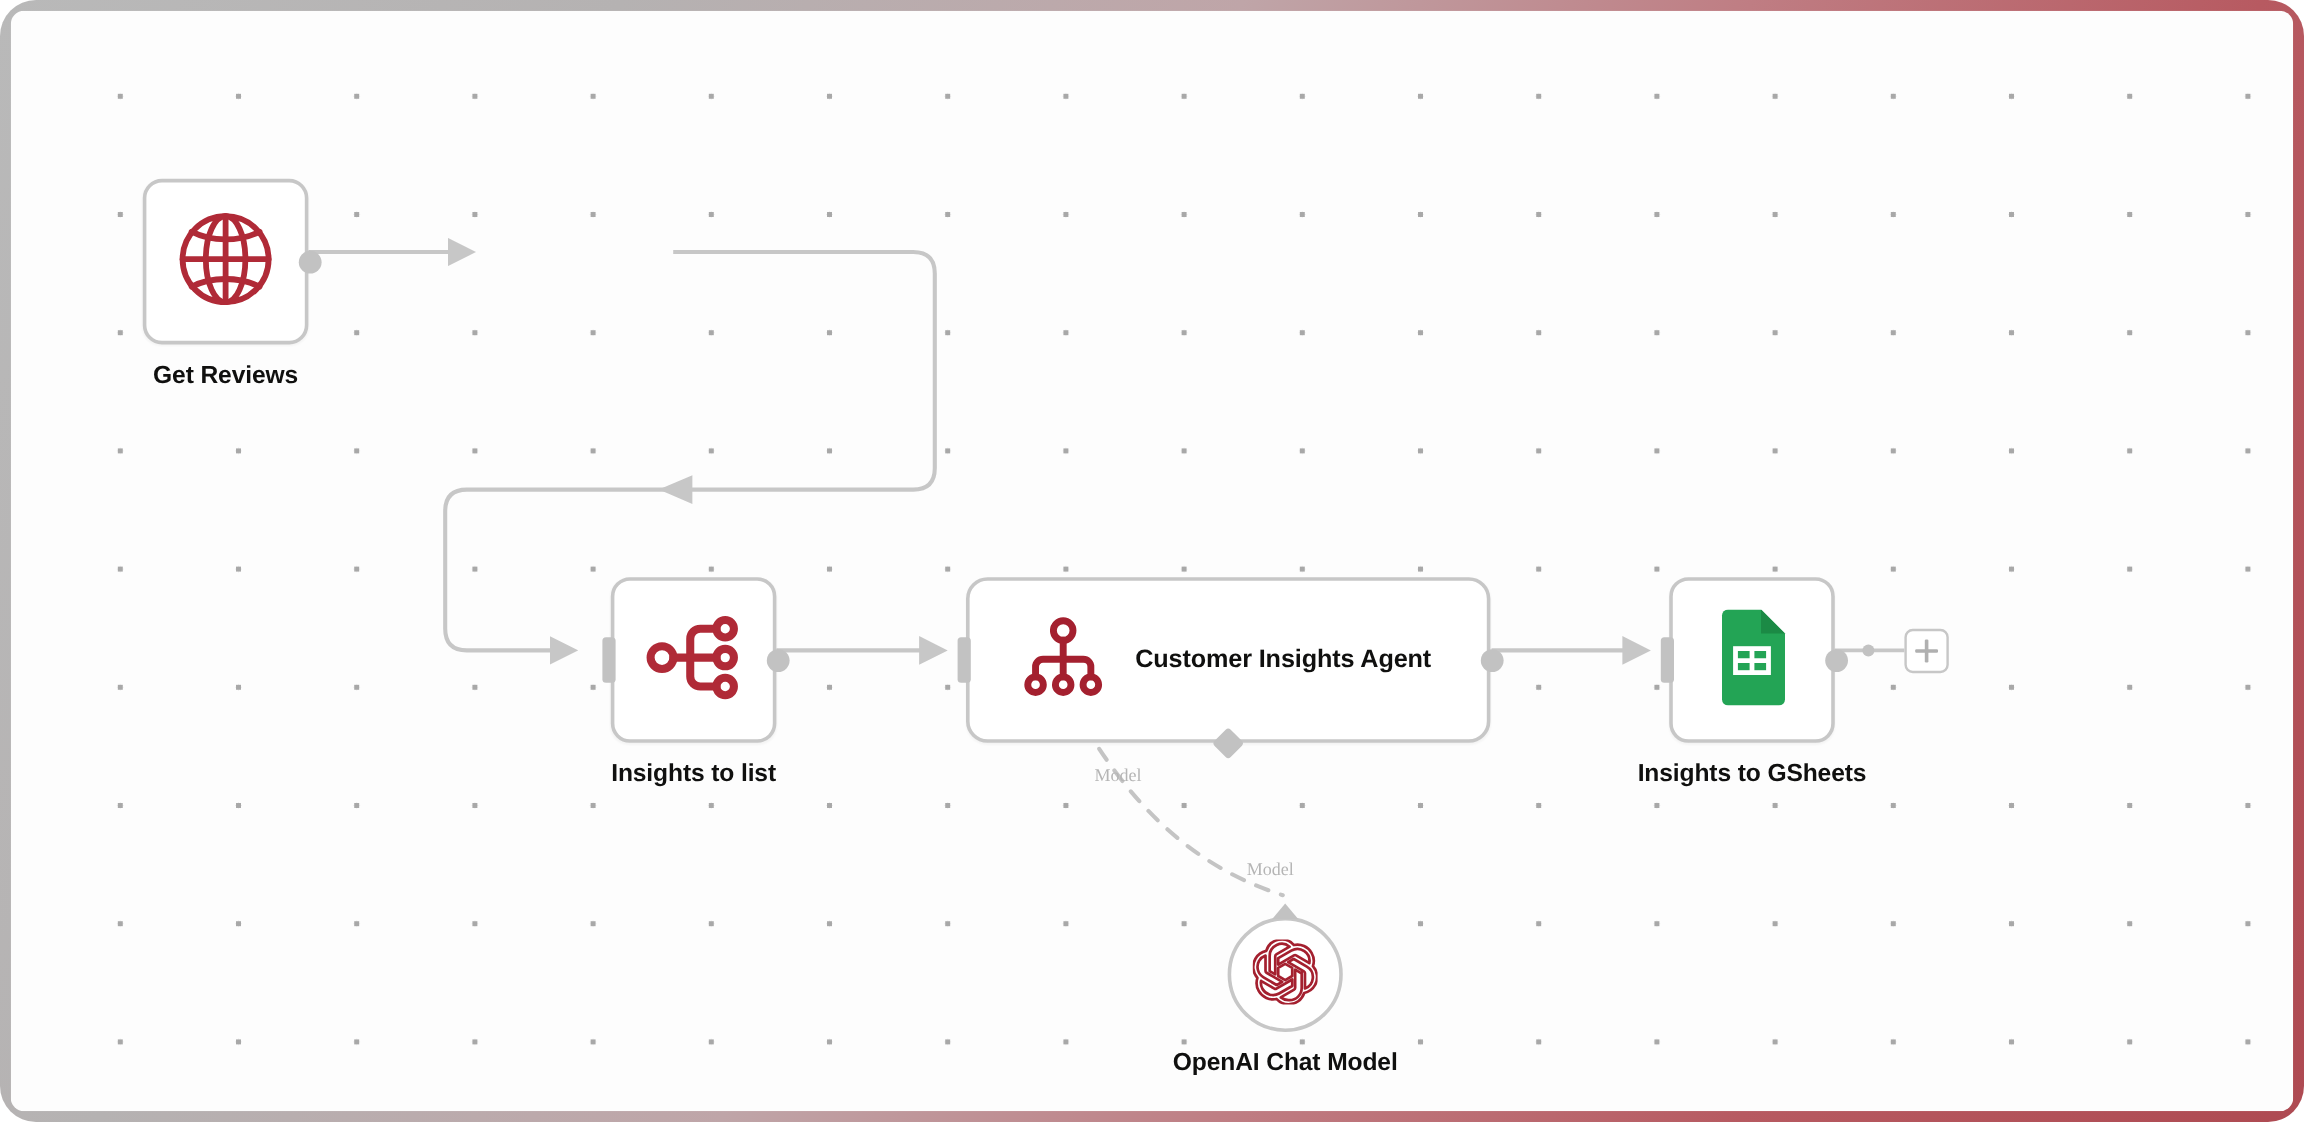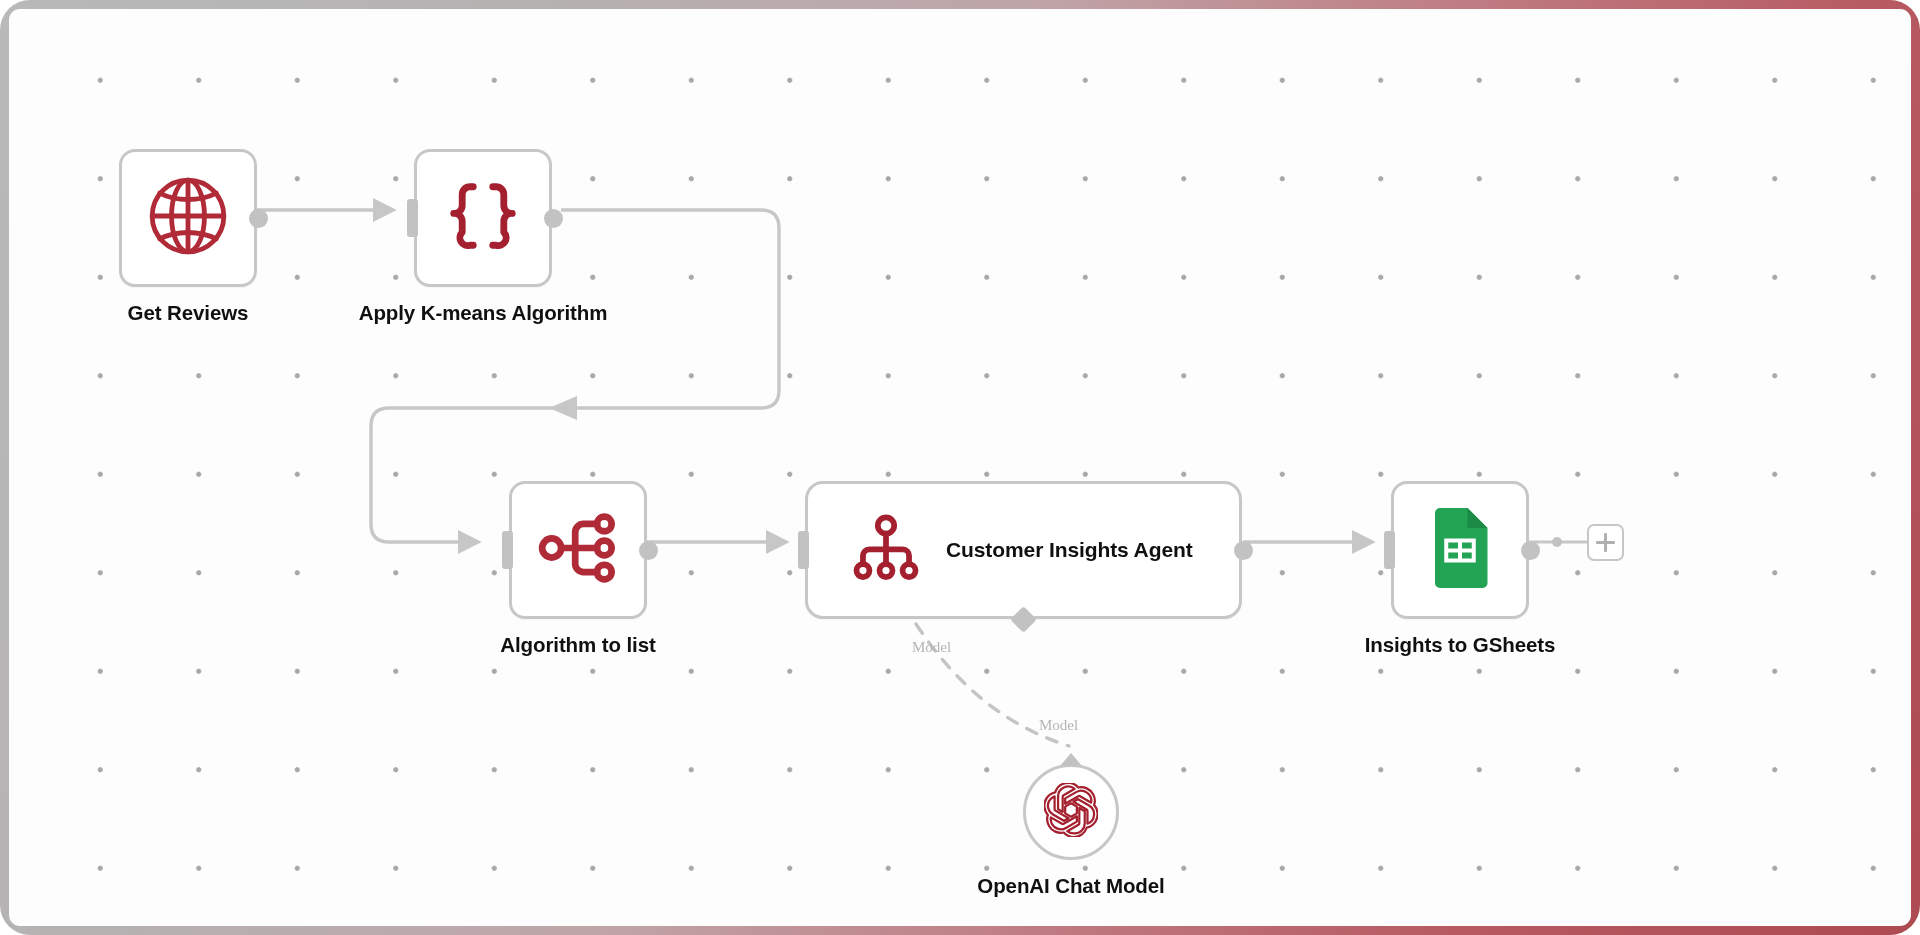--- a/index.html
+++ b/index.html
@@ -236,21 +236,6 @@
       <div class="node-label">Get Reviews</div>
     </div>
 
-    <div class="node" style="left:405px; top:140px;">
-      <div class="node-box node-square">
-        <span>
-          <svg width="78" height="78" viewBox="0 0 24 24" fill="none" stroke="#a4202f" stroke-width="2.1" stroke-linecap="round" stroke-linejoin="round">
-            <path d="M9 3 H8 a2.4 2.4 0 0 0 -2.4 2.4 v3.4 a2.4 2.4 0 0 1 -2.4 2.4 h-0.2
-                     h0.2 a2.4 2.4 0 0 1 2.4 2.4 v3.4 A2.4 2.4 0 0 0 8 21 h1"></path>
-            <path d="M15 3 h1 a2.4 2.4 0 0 1 2.4 2.4 v3.4 a2.4 2.4 0 0 0 2.4 2.4 h0.2
-                     h-0.2 a2.4 2.4 0 0 0 -2.4 2.4 v3.4 A2.4 2.4 0 0 1 16 21 h-1"></path>
-          </svg>
-        </span>
-        <div class="handle-in"></div>
-        <div class="handle-out"></div>
-      </div>
-      <div class="node-label">Apply K-means Algorithm</div>
-    </div>
 
     <div class="node" style="left:500px; top:472px;">
       <div class="node-box node-square">

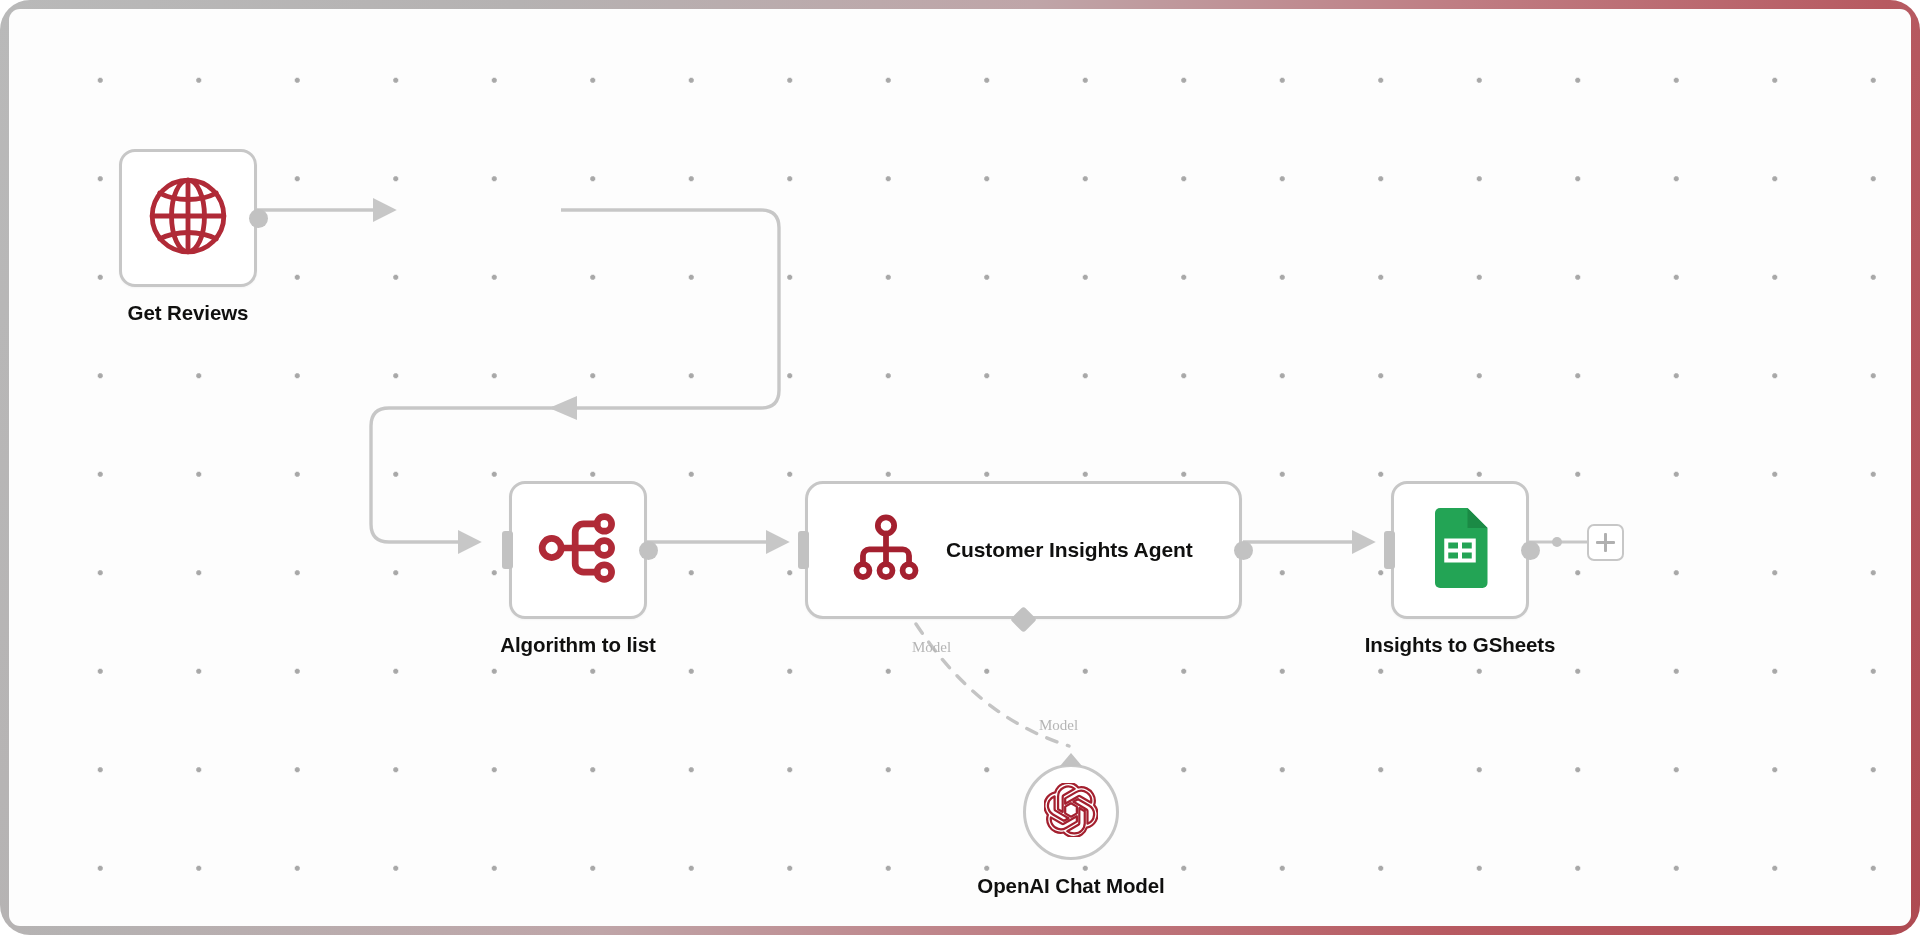--- a/index.html
+++ b/index.html
@@ -254,7 +254,7 @@
         <div class="handle-in"></div>
         <div class="handle-out"></div>
       </div>
-      <div class="node-label">Algorithm to list</div>
+      <div class="node-label">Insights to list</div>
     </div>
 
     <div class="node" style="left:796px; top:472px;">

